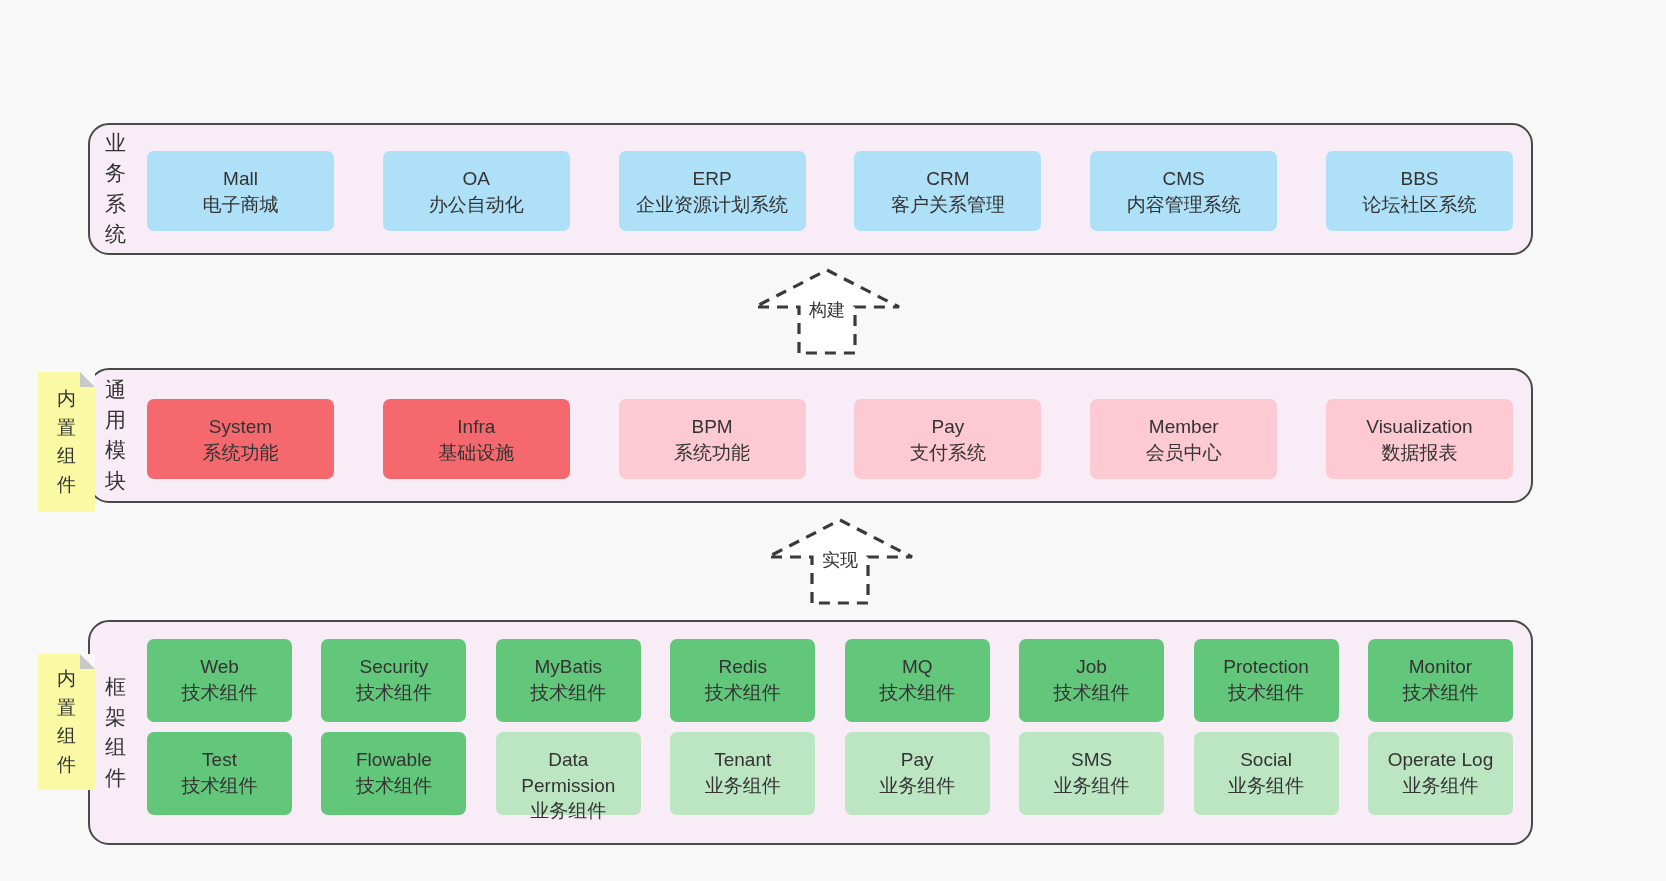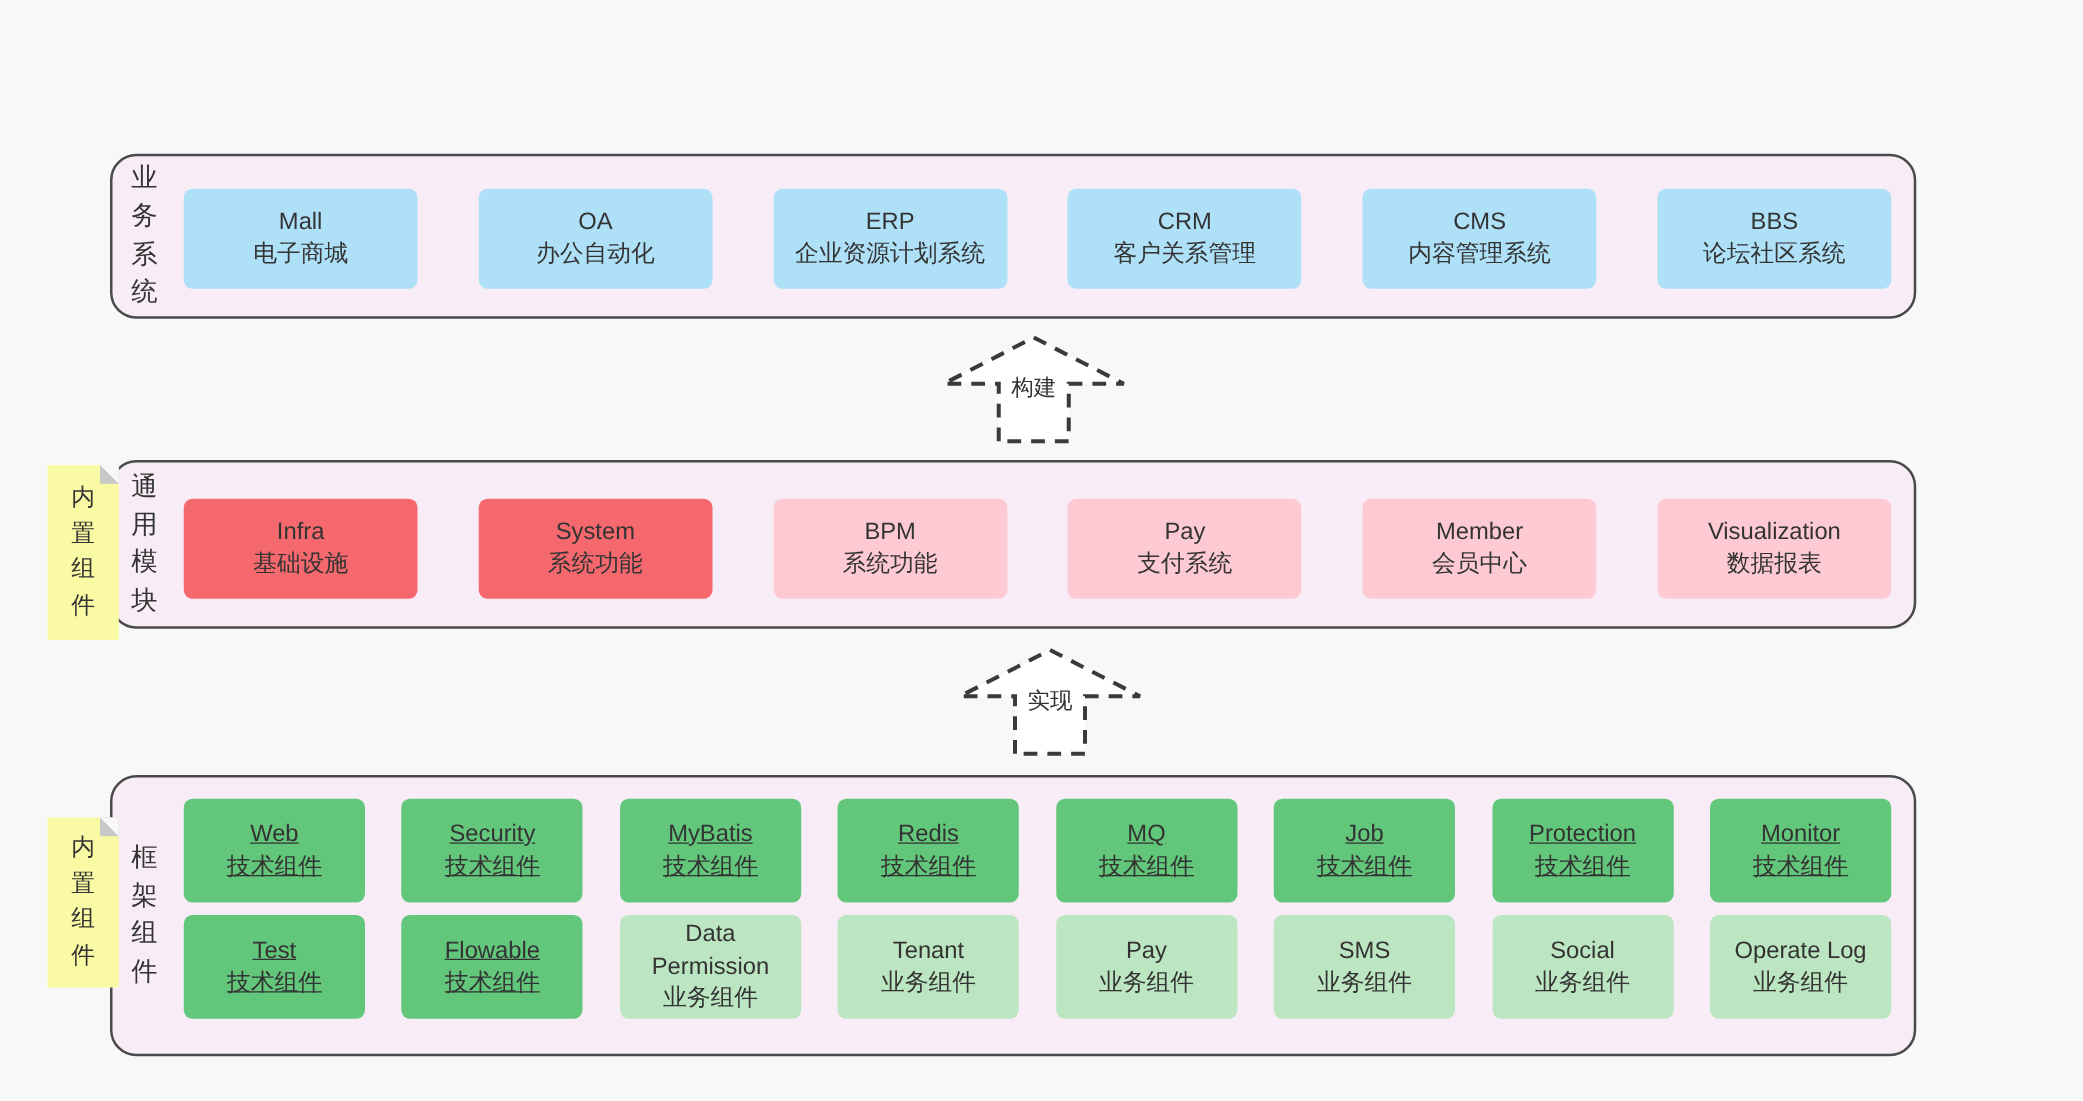--- a/index.html
+++ b/index.html
@@ -35,8 +35,8 @@
   .boxes-row + .boxes-row{margin-top:10px;}
   .box{
     width:187px;height:80px;border-radius:7px;display:flex;
-    flex-direction:column;align-items:center;justify-content:center;
-    text-align:center;color:var(--text);padding:2px 6px;box-sizing:border-box;
+    flex-direction:column;align-items:center;justify-content:flex-start;
+    text-align:center;color:var(--text);padding:15px 6px;box-sizing:border-box;
   }
   .layer-framework .box{width:145px;height:83px;}
   .box-title{font-size:19px;line-height:1.35;}

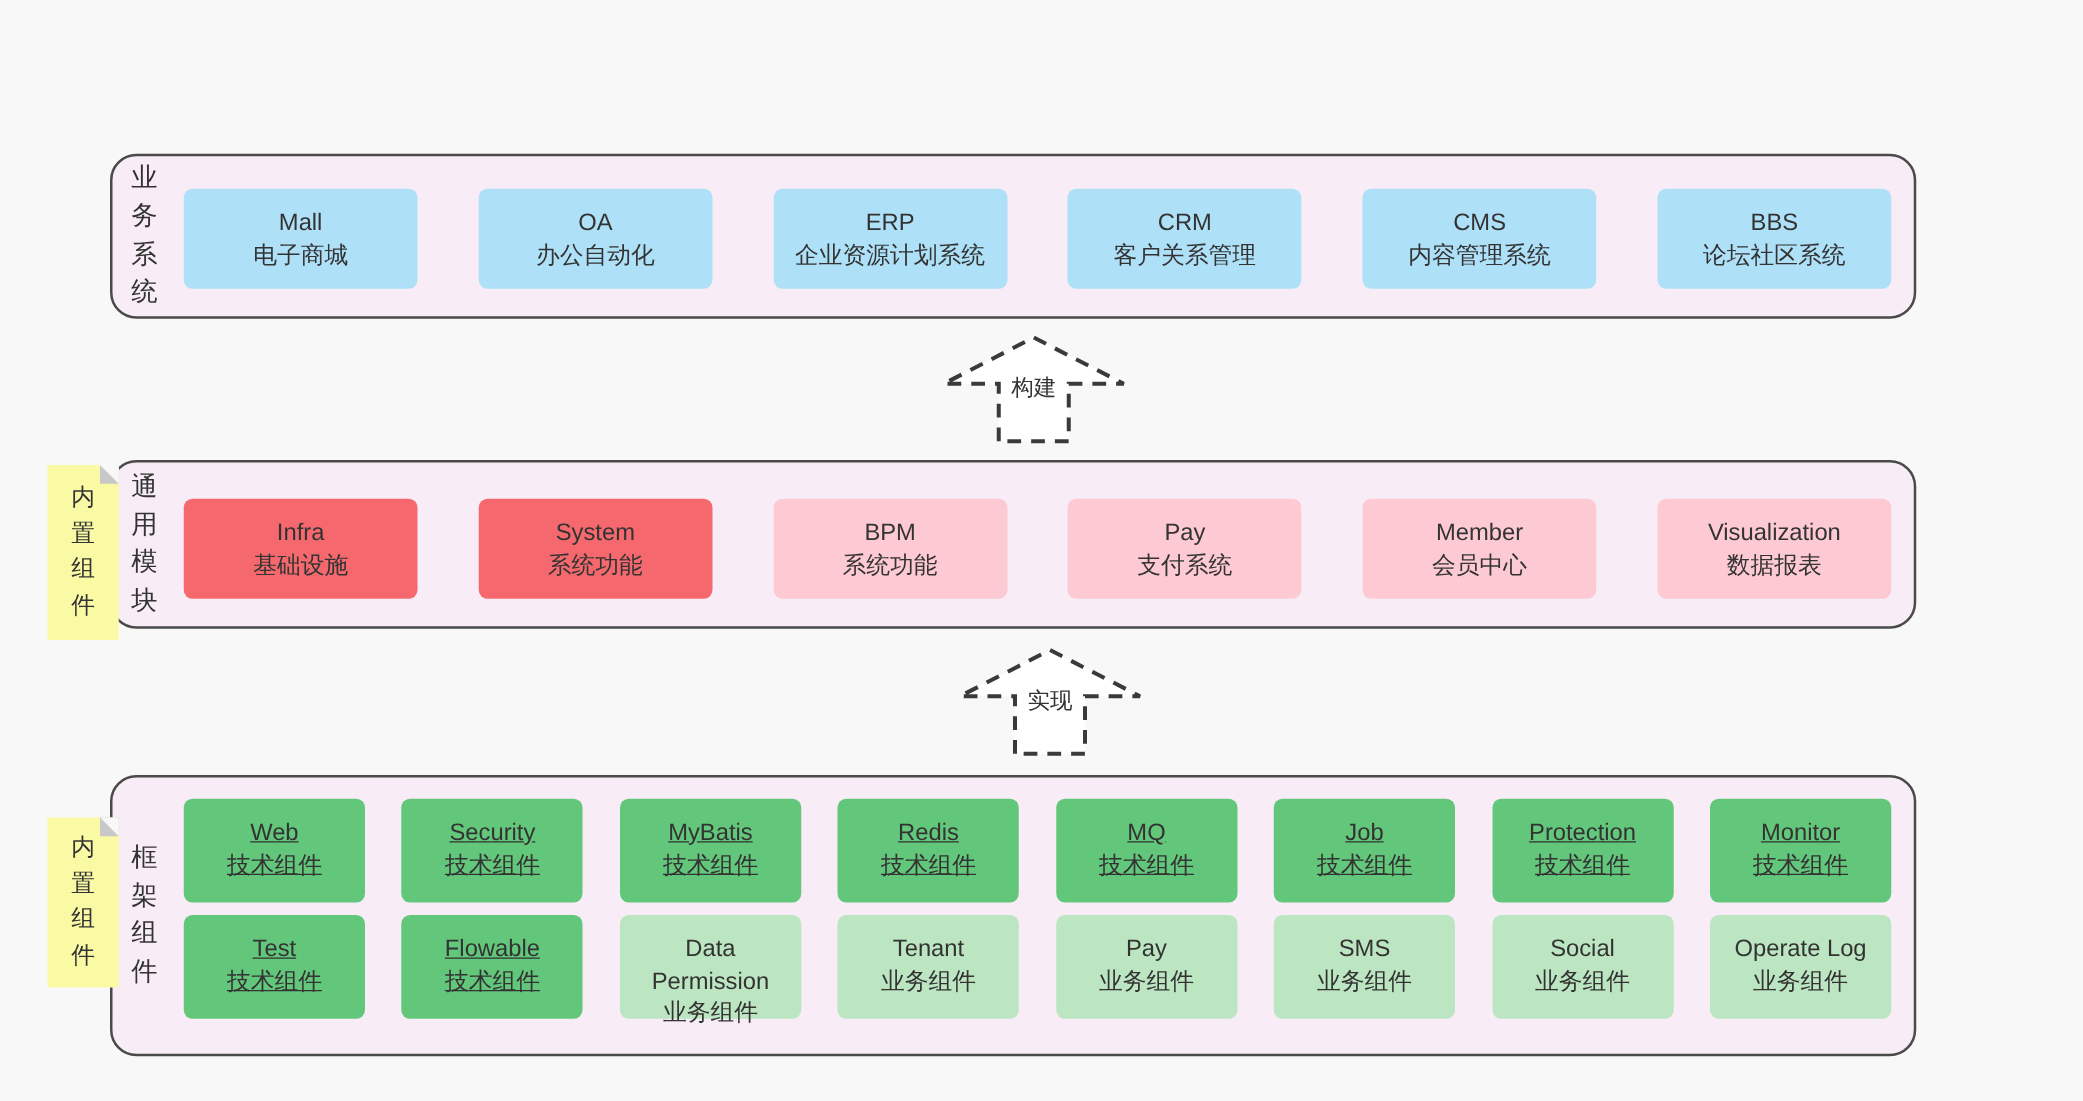--- a/index.html
+++ b/index.html
@@ -117,12 +117,12 @@
     <div class="layer-label">通用模块</div>
     <div class="boxes boxes-modules">
         <div class="box type-red">
+          <div class="box-title">System</div>
+          <div class="box-sub">系统功能</div>
+        </div>
+        <div class="box type-red">
           <div class="box-title">Infra</div>
           <div class="box-sub">基础设施</div>
-        </div>
-        <div class="box type-red">
-          <div class="box-title">System</div>
-          <div class="box-sub">系统功能</div>
         </div>
         <div class="box type-pink">
           <div class="box-title">BPM</div>

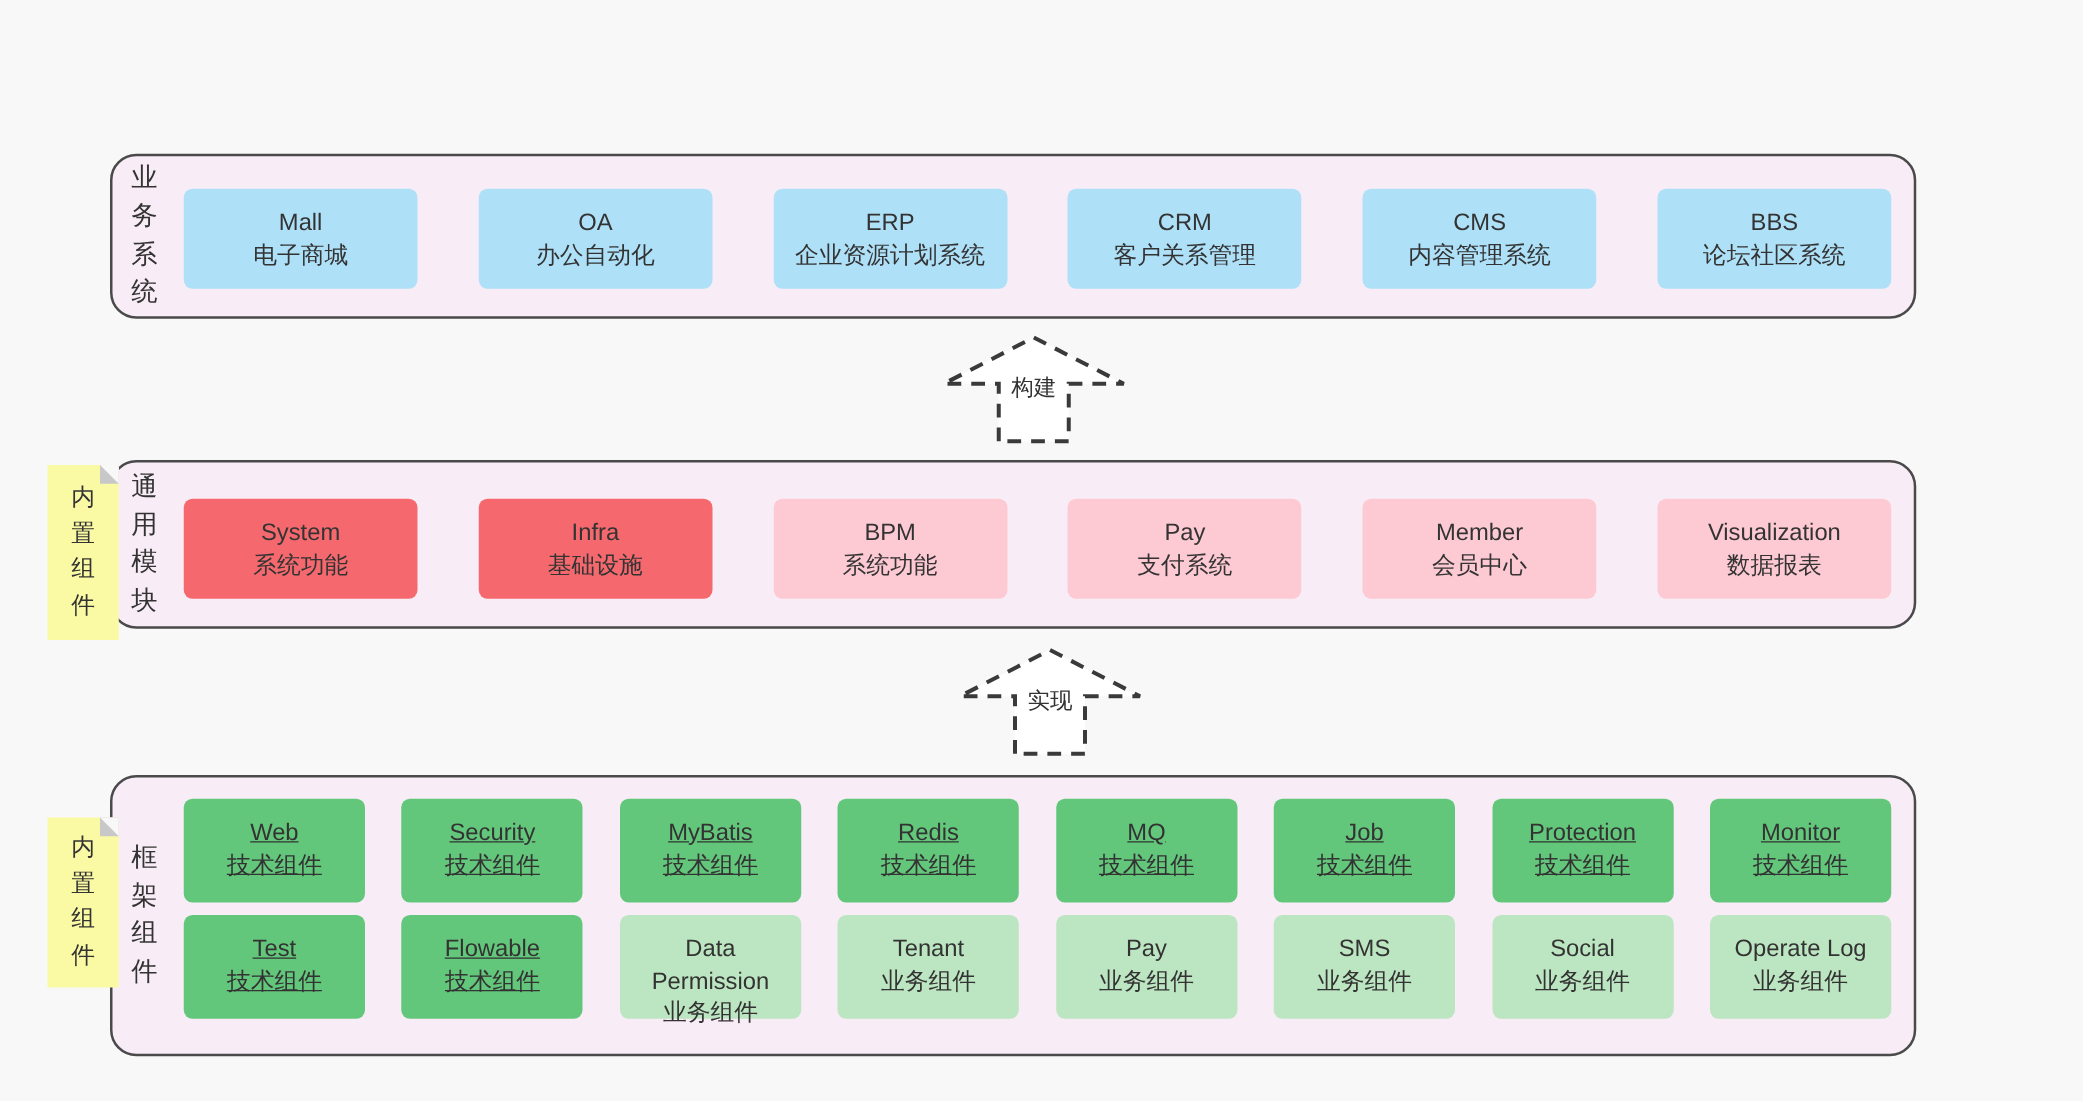--- a/index.html
+++ b/index.html
@@ -44,7 +44,7 @@
   .type-blue{background:var(--blue);}
   .type-red{background:var(--red);}
   .type-pink{background:var(--pink);}
-  .type-green{background:var(--green);text-decoration:underline;}
+  .type-green{background:var(--green);}
   .type-lightgreen{background:var(--lightgreen);}
   .tag{
     position:absolute;width:57px;background:var(--tag_bg);z-index:5;

